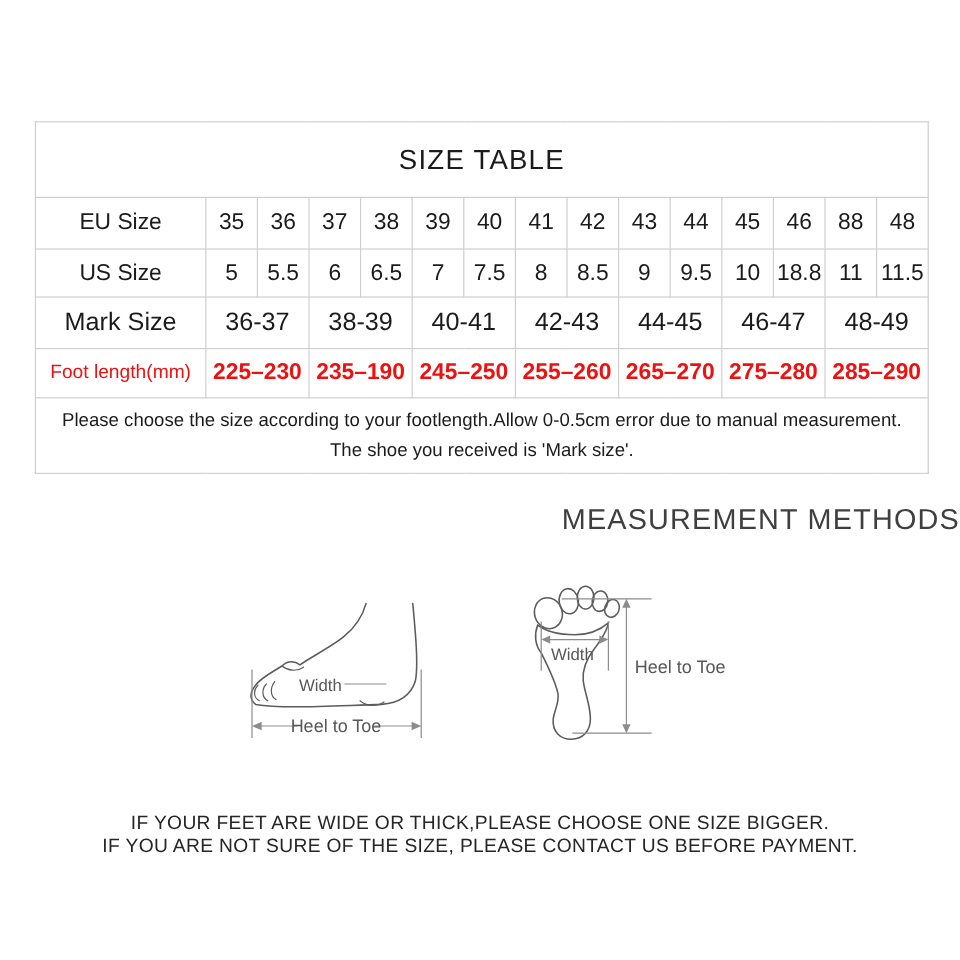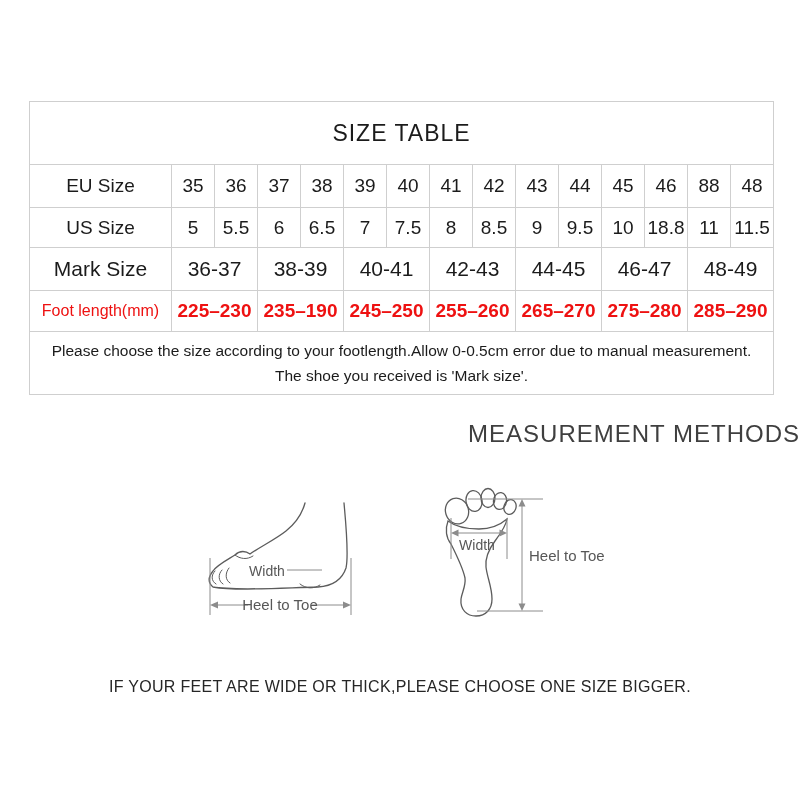--- a/index.html
+++ b/index.html
@@ -242,6 +242,7 @@
   </svg>
 
   <div class="footer-line footer-line-1">IF YOUR FEET ARE WIDE OR THICK,PLEASE CHOOSE ONE SIZE BIGGER.</div>
+  <div class="footer-line footer-line-2">IF YOU ARE NOT SURE OF THE SIZE, PLEASE CONTACT US BEFORE PAYMENT.</div>
 
 </div>
 

